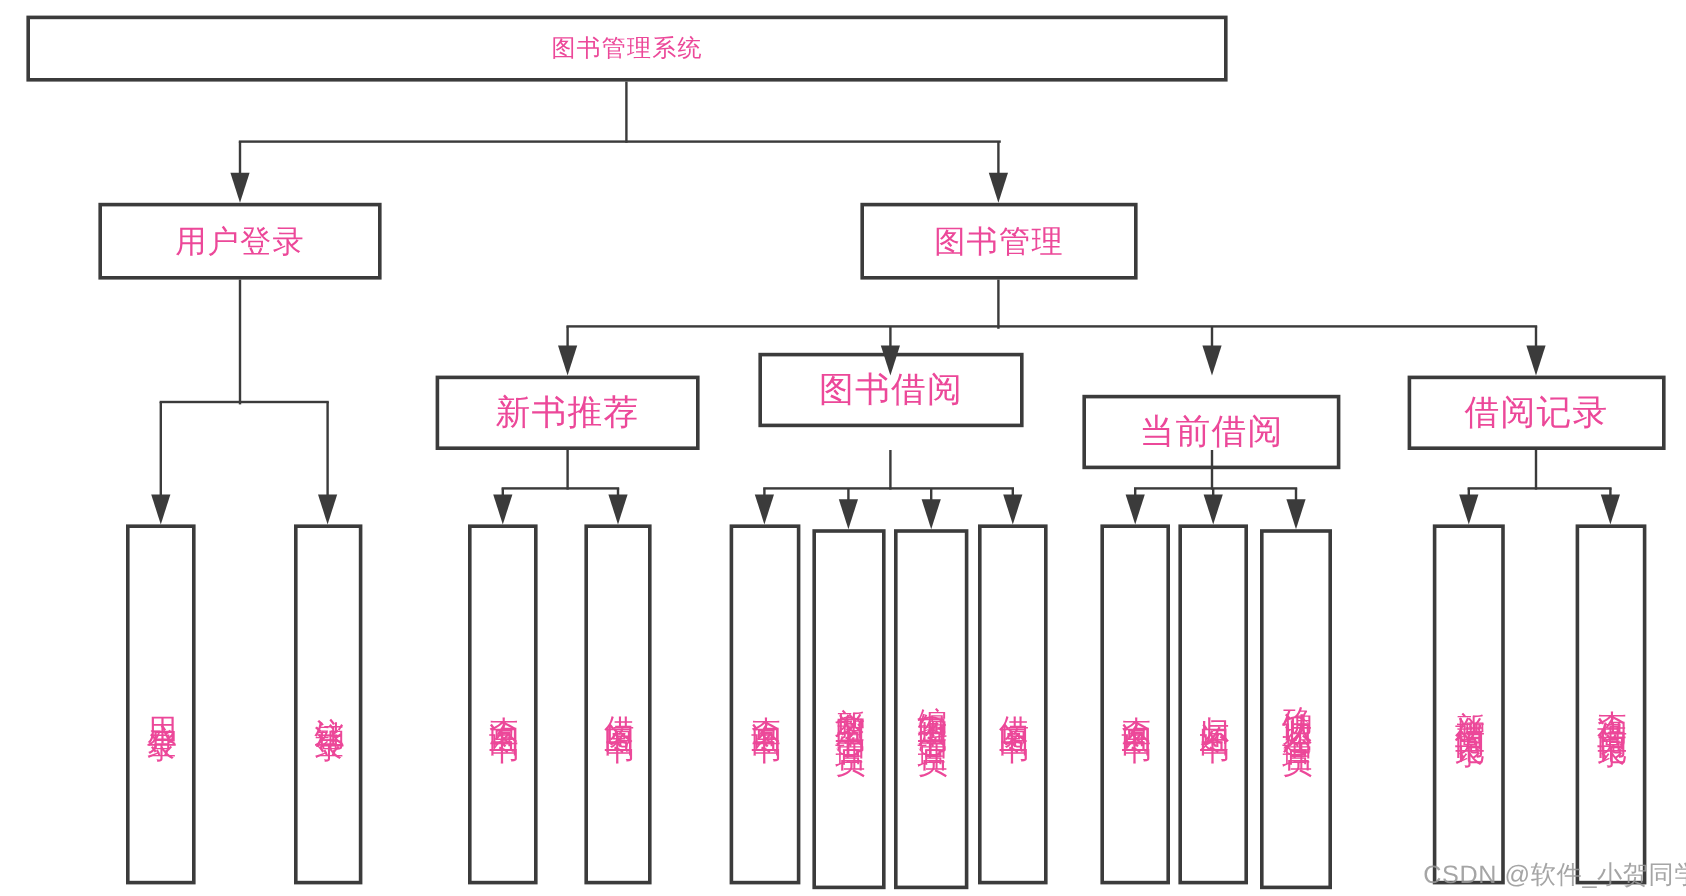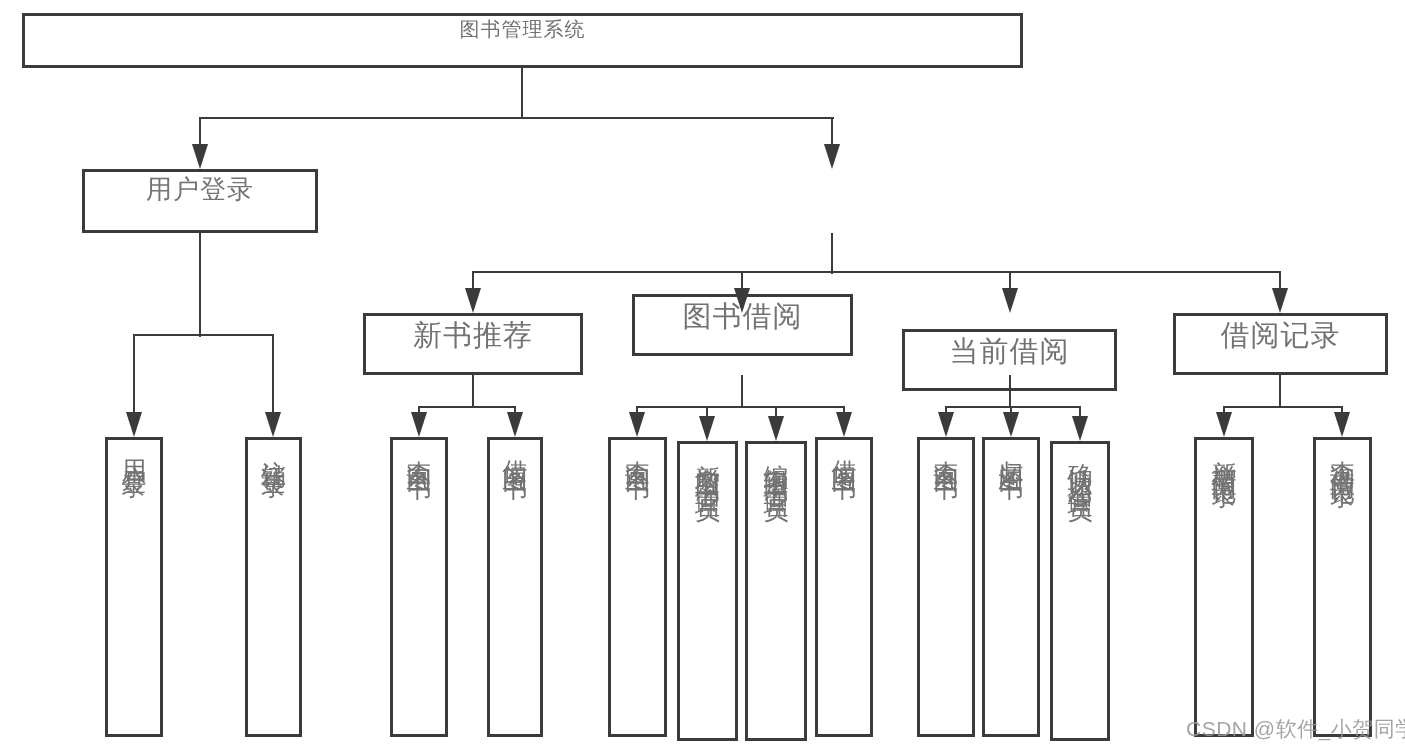--- a/index.html
+++ b/index.html
@@ -17,8 +17,9 @@
     border:3px solid #3b3b3b;
     background:#ffffff;
     display:flex;
+    align-items:center;
     justify-content:center;
-    color:#737373;
+    color:#ec4899;
   }
   .hlabel{font-size:29px;letter-spacing:1px;white-space:nowrap;}
   #n-root .hlabel{font-size:20px;}

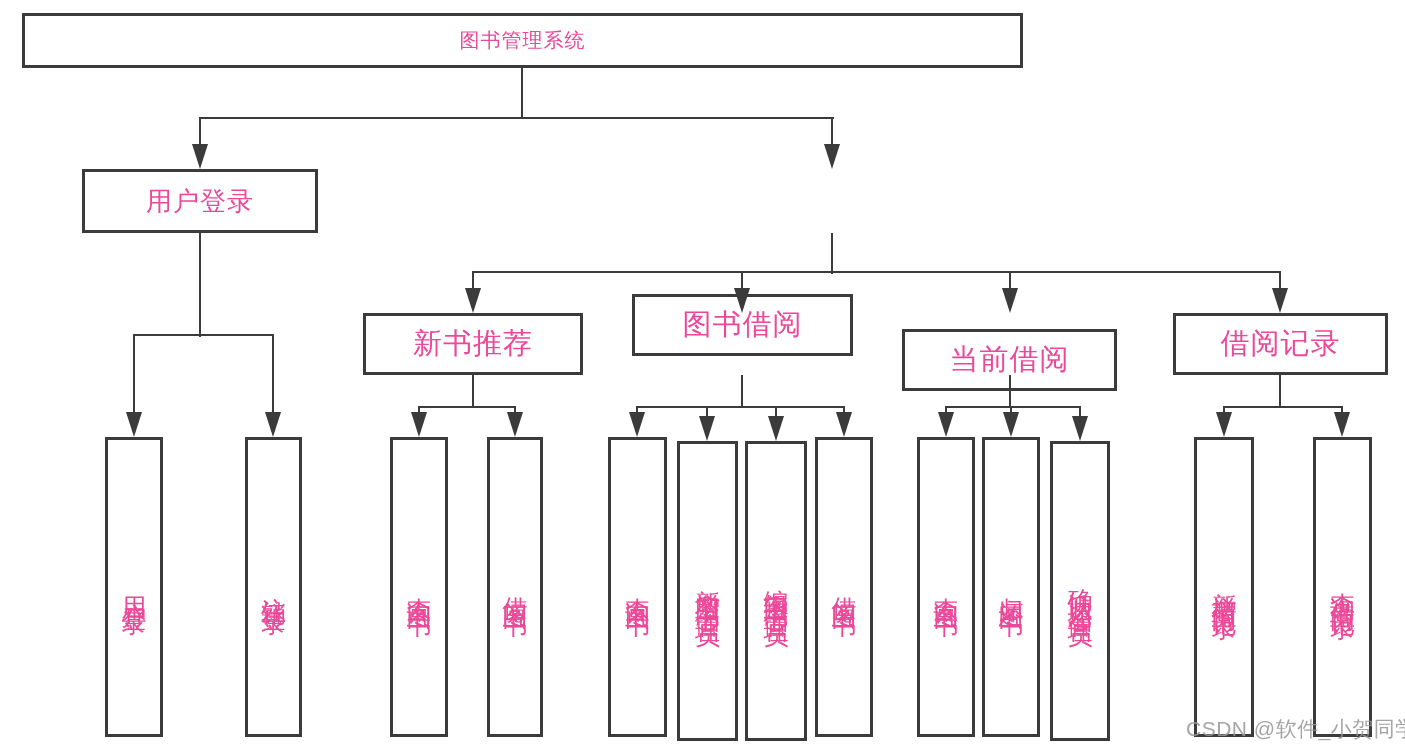--- a/index.html
+++ b/index.html
@@ -84,6 +84,9 @@
   <div class="box" id="n-user-login">
     <span class="hlabel">用户登录</span>
   </div>
+  <div class="box" id="n-book-mgmt">
+    <span class="hlabel">图书管理</span>
+  </div>
 
   <div class="box" id="n-new-book-rec">
     <span class="hlabel">新书推荐</span>

